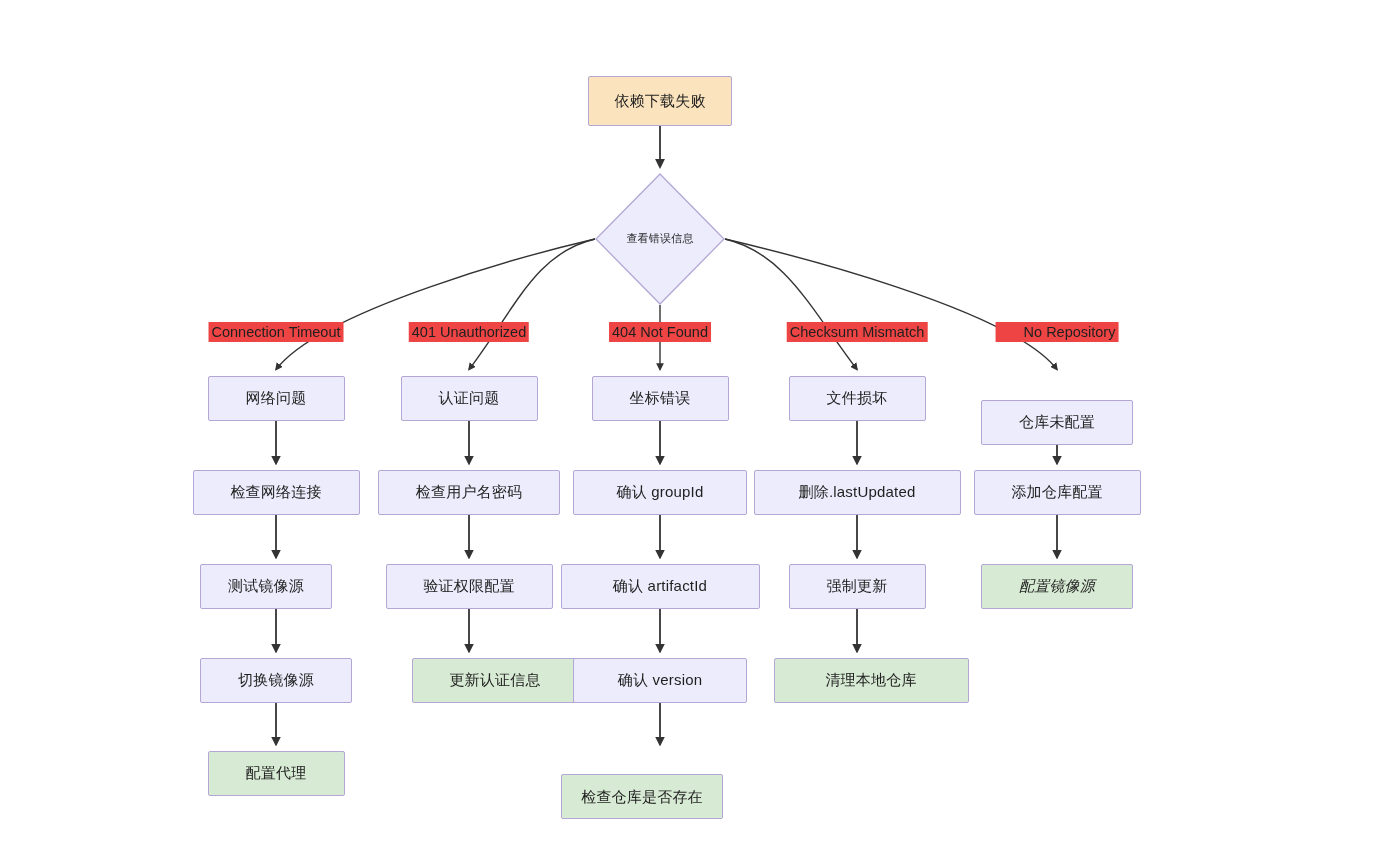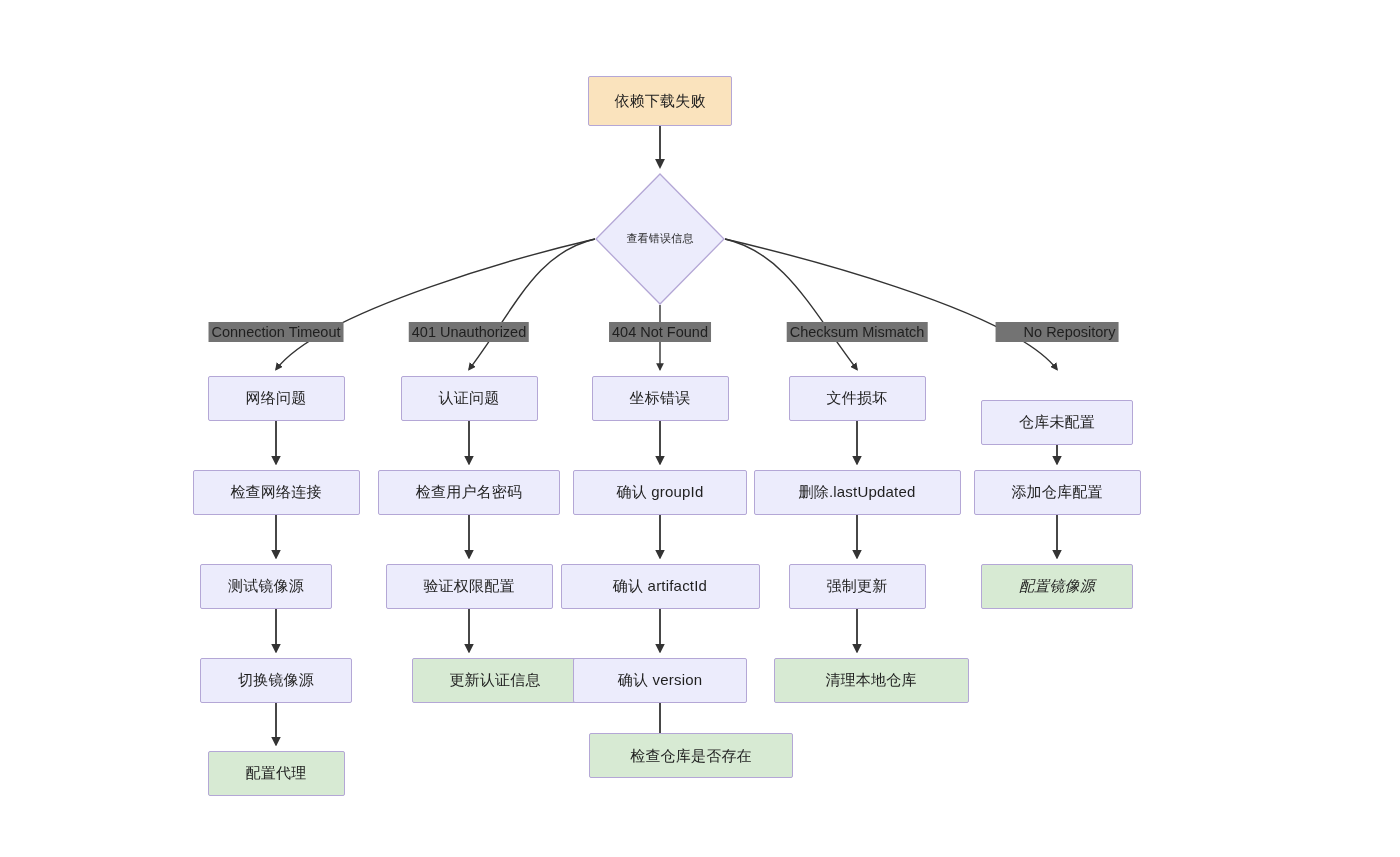--- a/index.html
+++ b/index.html
@@ -82,7 +82,7 @@
   .edge-label {
     position: absolute;
     box-sizing: border-box;
-    background: #737373;
+    background: #ef4444;
     color: #1f1f1f;
     font-size: 14.5px;
     line-height: 18px;

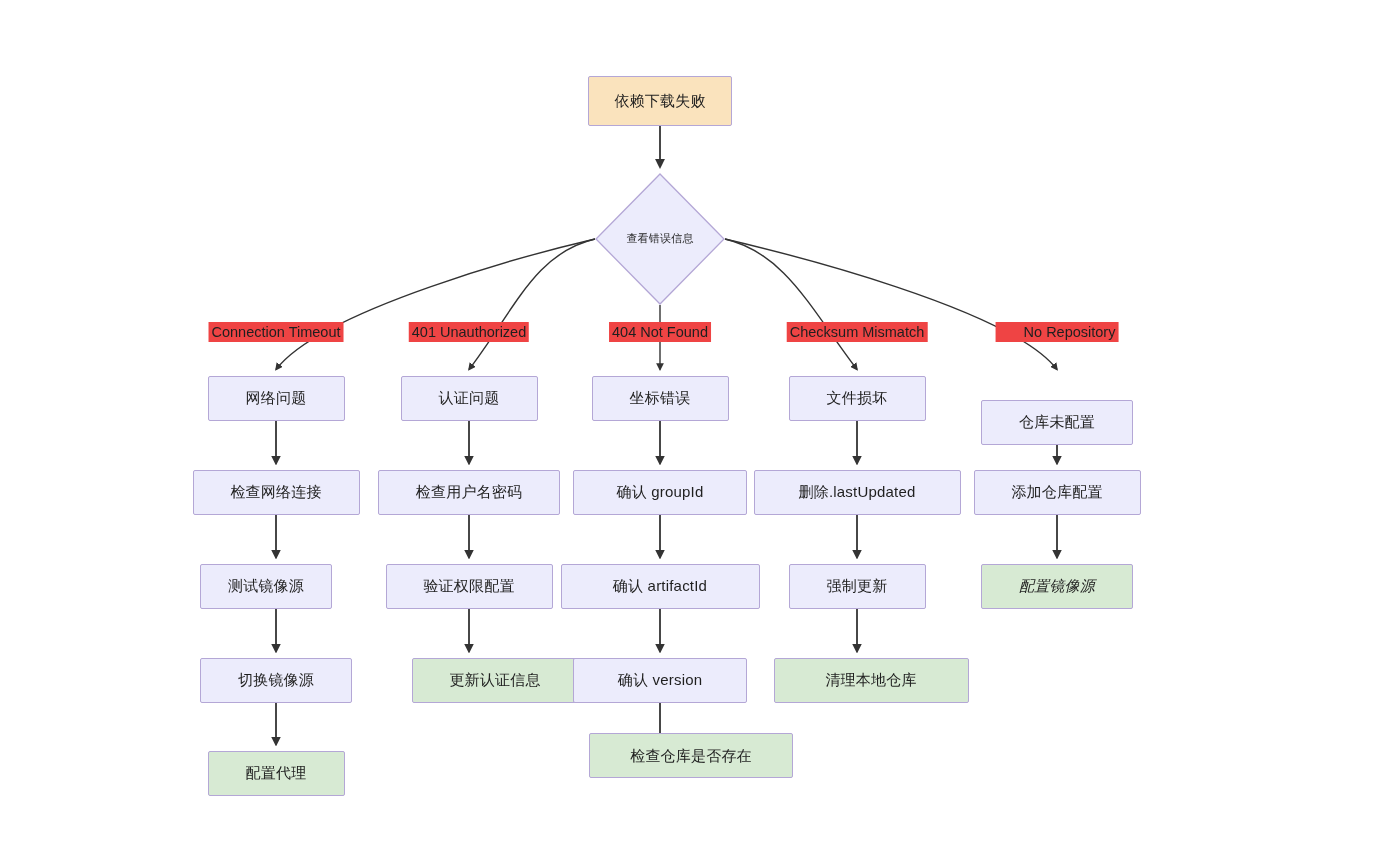--- a/index.html
+++ b/index.html
@@ -178,7 +178,7 @@
       <div class="node" style="left: 573px; top: 657.5px; width: 174px; height: 45px;">
         <span>确认 version</span>
       </div>
-      <div class="node result" style="left: 561px; top: 733px; width: 204px; height: 45px; margin-left: 28px;">
+      <div class="node result" style="left: 561px; top: 774px; width: 162px; height: 45px;">
         <span>检查仓库是否存在</span>
       </div>
       <div class="node" style="left: 788.5px; top: 375.5px; width: 137px; height: 45px;">

